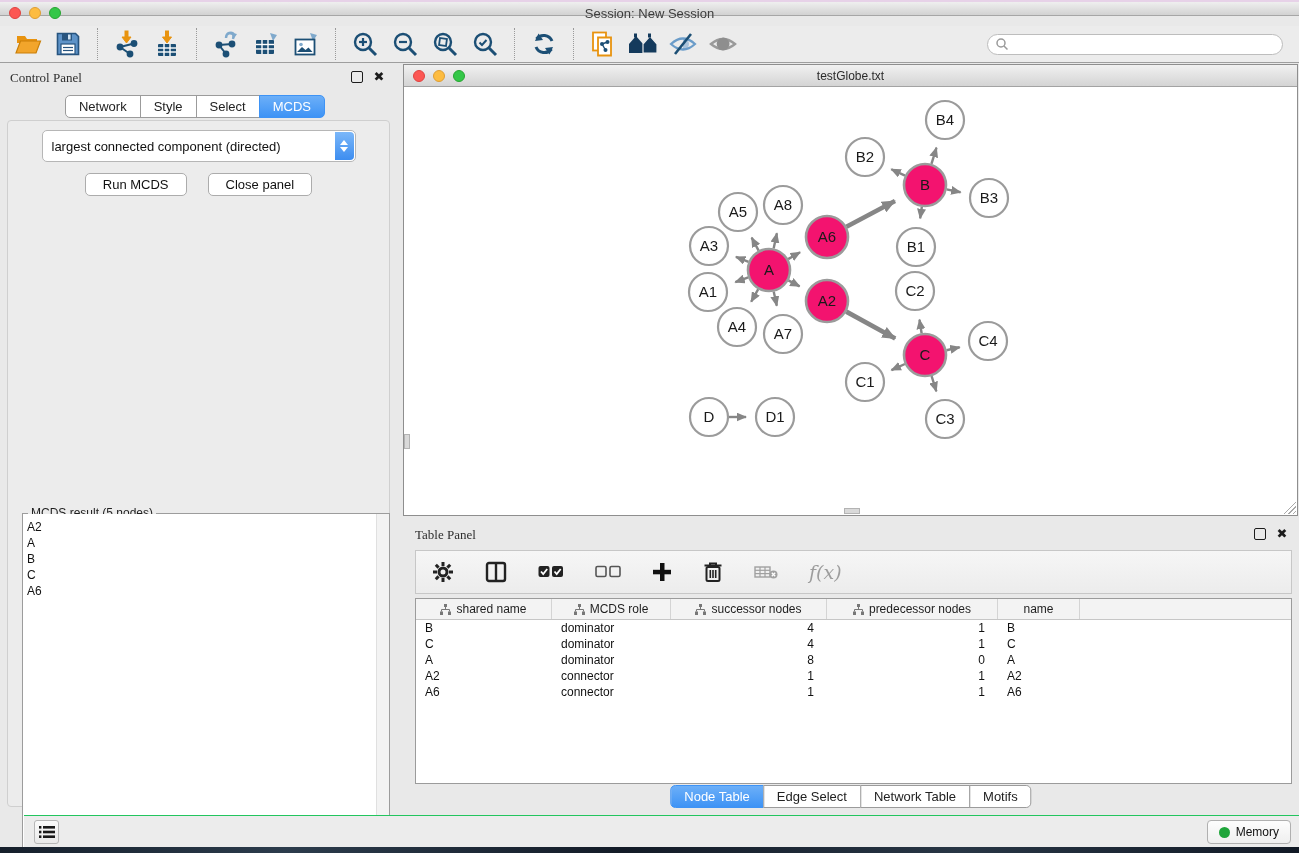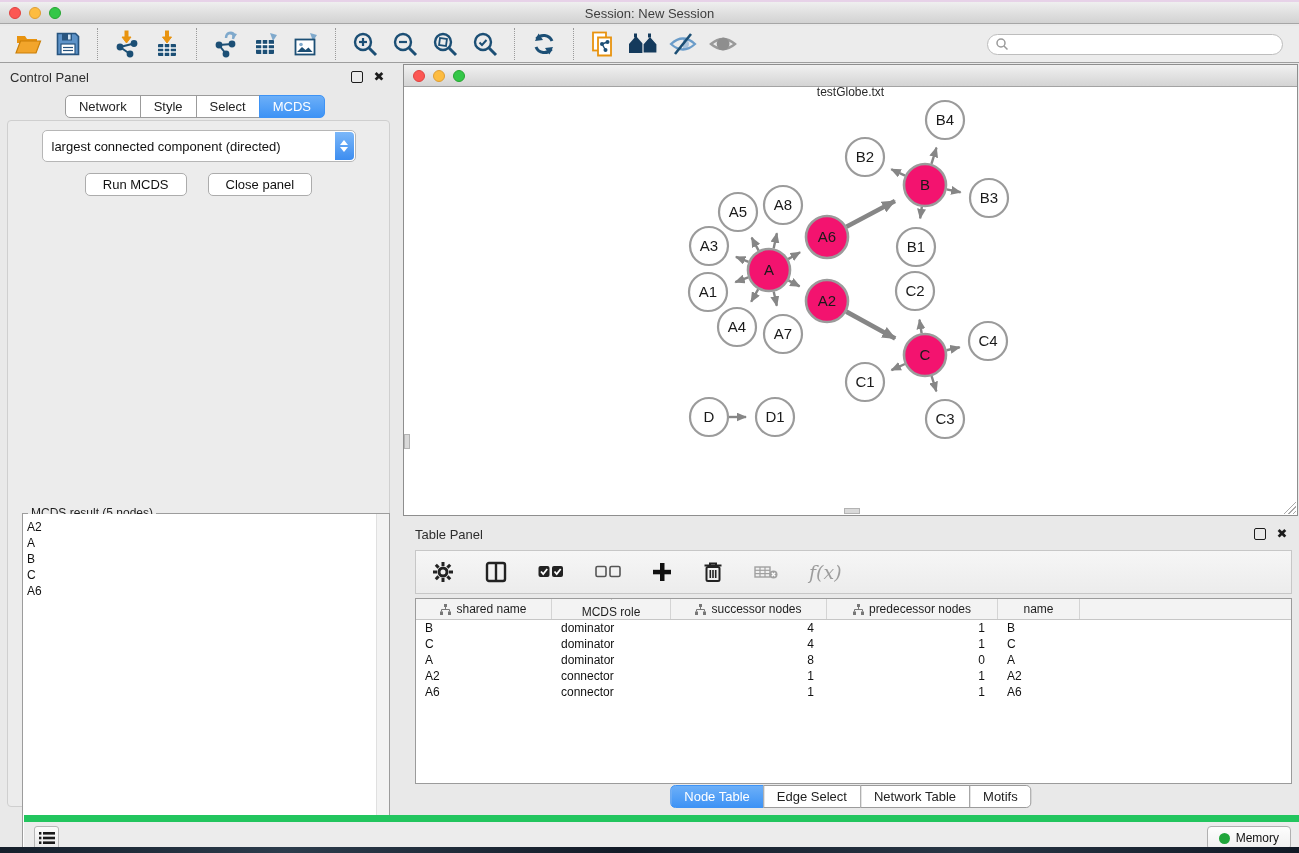--- a/index.html
+++ b/index.html
@@ -10,7 +10,7 @@
   }
   
   .titlebar {
-    position:absolute; left:0; top:0; right:0; height:24px;
+    position:absolute; left:0; top:0; right:0; height:16px;
     background:linear-gradient(#EFEFEF,#D2D2D2);
     border-top:2px solid #E7D2E8; border-bottom:1px solid #A6A6A6;
   }

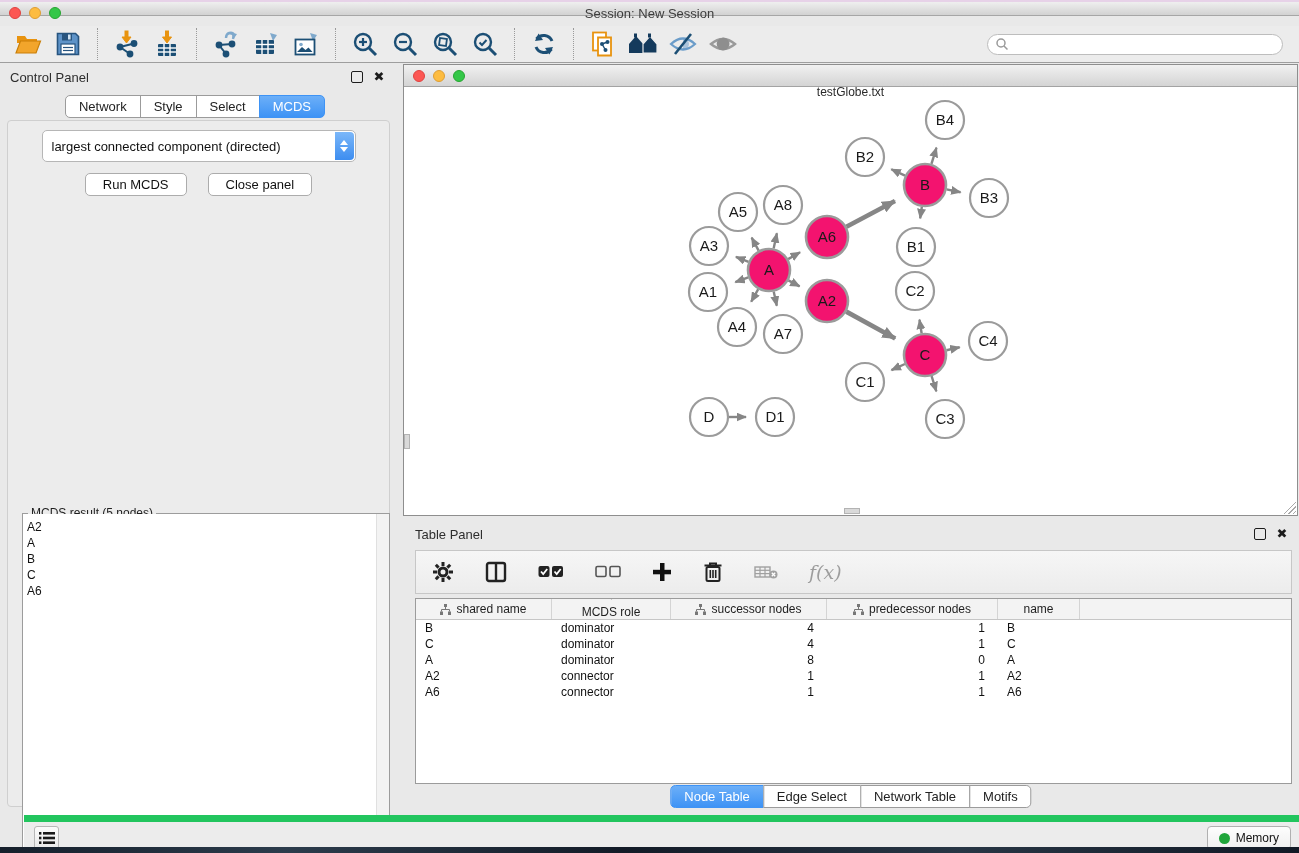--- a/index.html
+++ b/index.html
@@ -42,7 +42,7 @@
   }
   
   .control-panel { position:absolute; left:0; top:63px; width:399px; bottom:38px; }
-  .panel-head { position:relative; height:28px; }
+  .panel-head { position:relative; height:28px;font-family:Liberation Serif, serif; }
   .panel-title { position:absolute; left:10px; top:7px; font-size:13px; color:#2E2E2E; }
   .win-btn { position:absolute; top:8px; width:12px; height:12px; font-size:13px; line-height:11px; color:#1C1C1C; text-align:center; }
   .win-btn.float { border:1.5px solid #1C1C1C; border-radius:2px; }

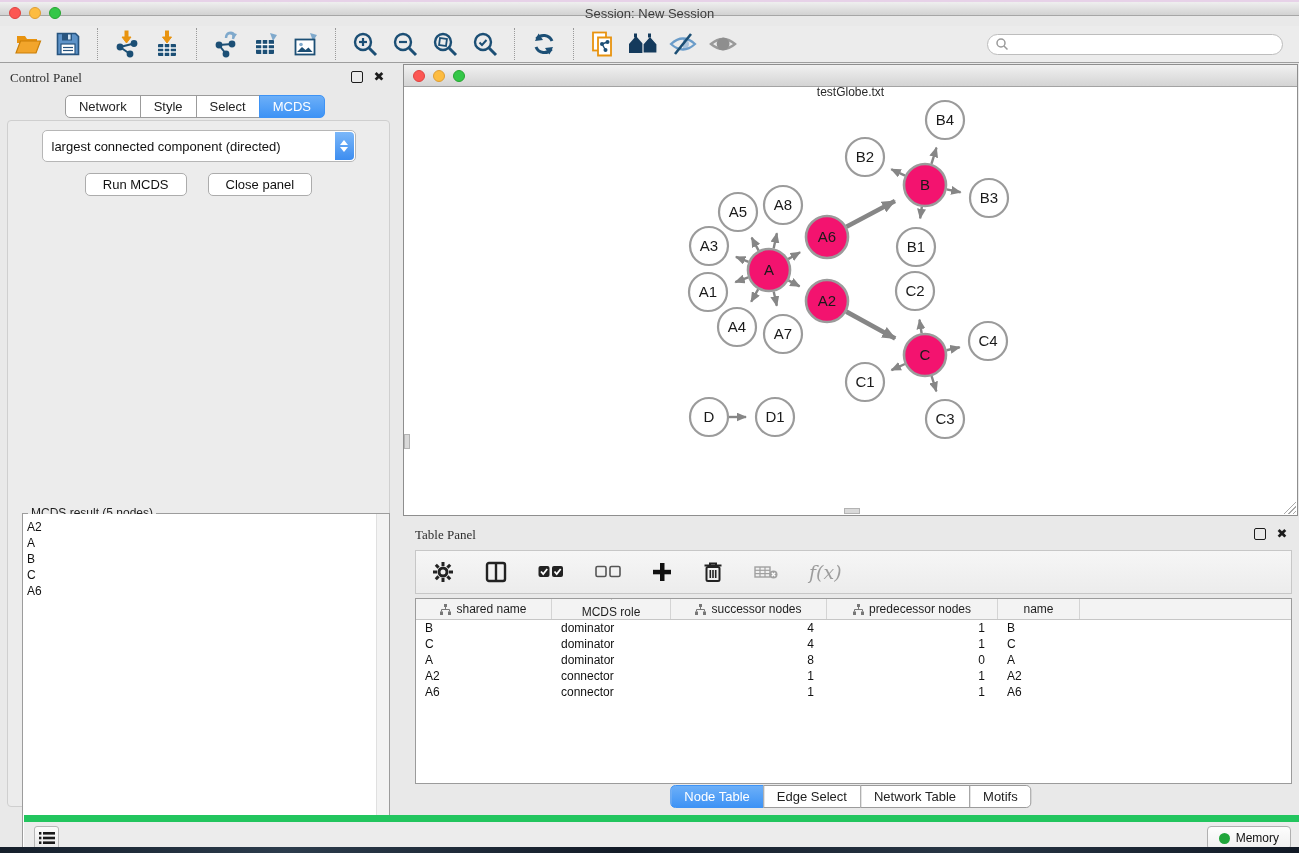--- a/index.html
+++ b/index.html
@@ -103,7 +103,7 @@
     border-bottom:1px solid #A3A3A3;
   }
   .net-titlebar .lights { top:5px; }
-  .net-title { position:absolute; left:0; right:0; top:4px; text-align:center; font-size:12px; color:#2B2B2B;margin-top:16px; }
+  .net-title { position:absolute; left:0; right:0; top:4px; text-align:center; font-size:12px; color:#2B2B2B; }
   .net-canvas { position:absolute; left:0; top:22px; right:0; bottom:0; }
   .net-thumb-left { position:absolute; left:0; top:369px; width:6px; height:15px; background:#D9D9D9; border:1px solid #B3B3B3; }
   .net-thumb-bottom { position:absolute; left:440px; bottom:1px; width:16px; height:6px; background:#D9D9D9; border:1px solid #B3B3B3; }

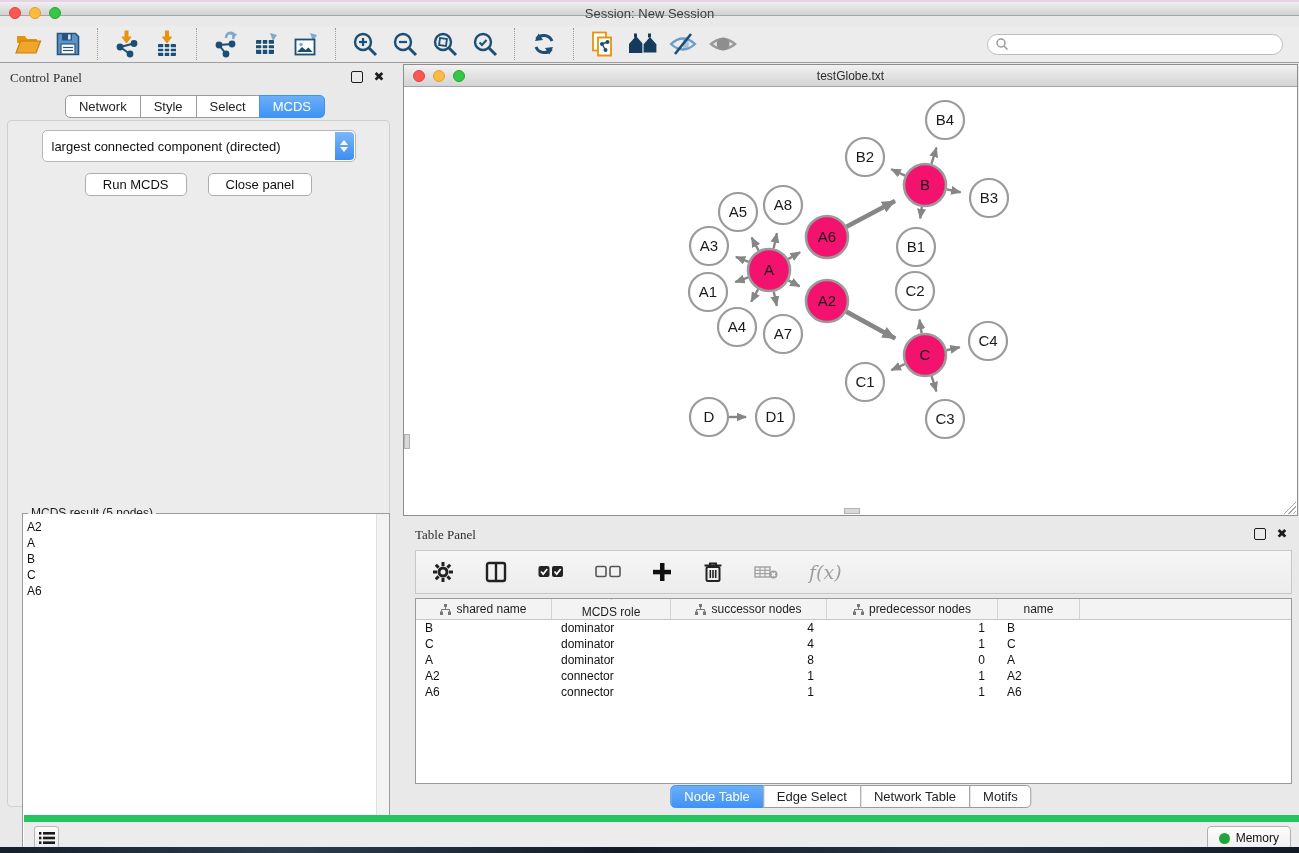--- a/index.html
+++ b/index.html
@@ -595,7 +595,7 @@
           </svg>
           <span>shared name</span>
         </div>
-        <div class="tp-hcell" style="width: 119px; flex-direction: column;">
+        <div class="tp-hcell" style="width: 119px;">
           <svg width="11" height="11" viewBox="0 0 11 11">
             <g fill="#777">
               <rect x="4" y="0" width="3" height="3"></rect>

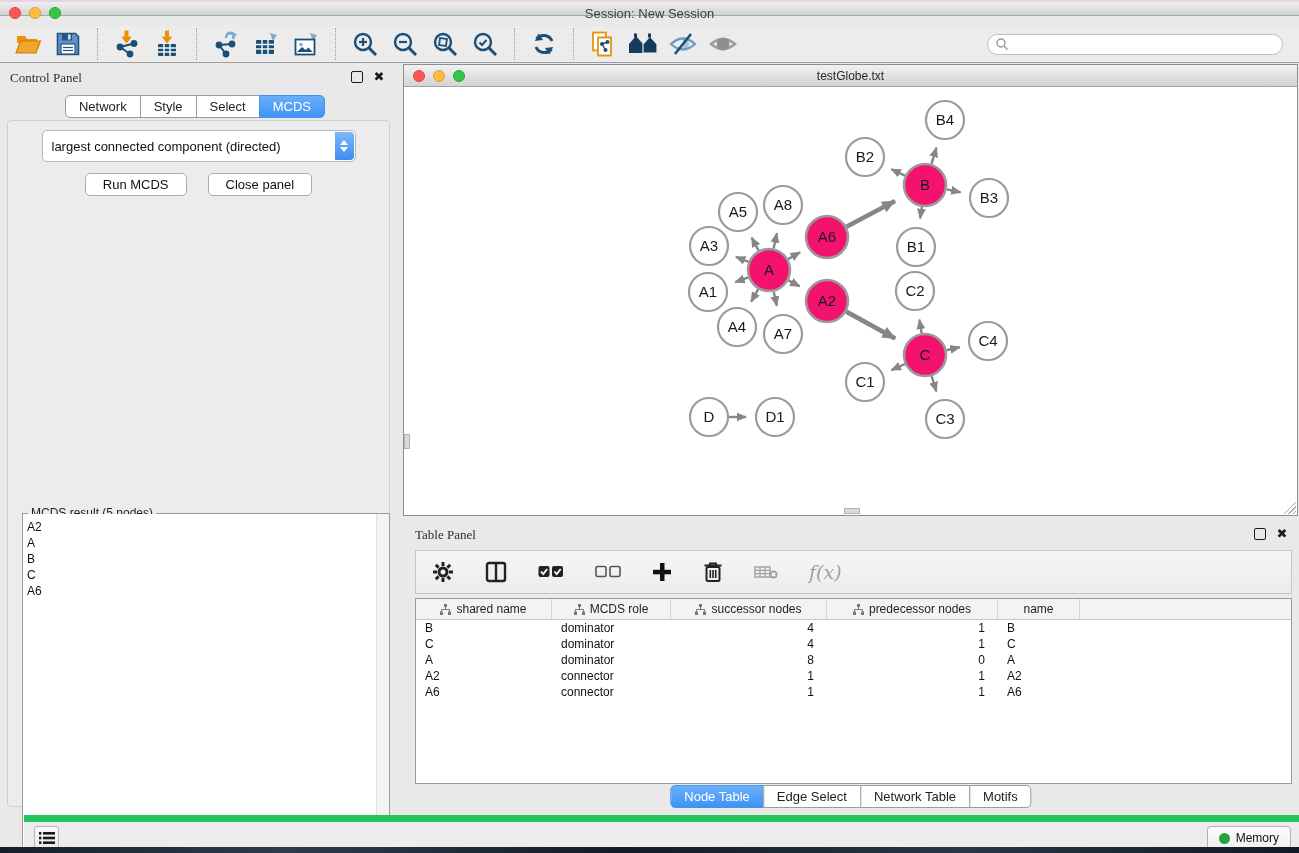--- a/index.html
+++ b/index.html
@@ -134,7 +134,7 @@
   
   .status-bar {
     position:absolute; left:0; right:0; bottom:6px; height:32px;
-    background:#ECECEC; border-top:7px solid #22c55e;margin-left:24px;
+    background:#ECECEC; border-top:1px solid #22c55e;margin-left:24px;
   }
   .list-btn {
     position:absolute; left:10px; top:4px; width:25px; height:24px;

